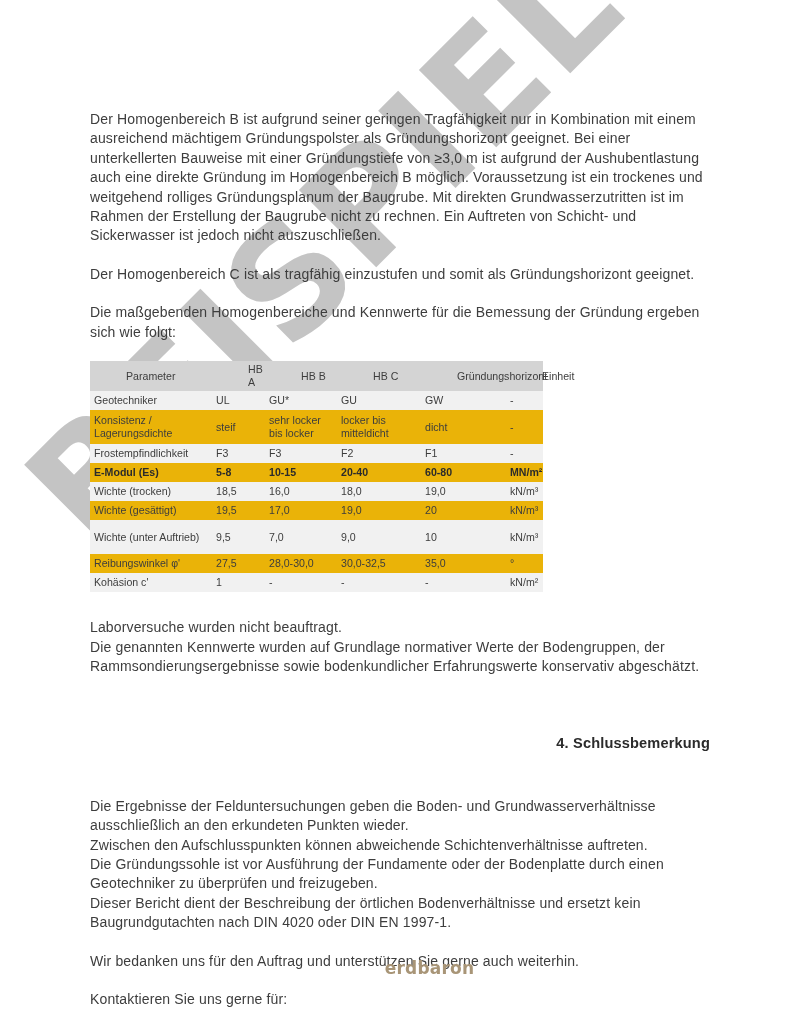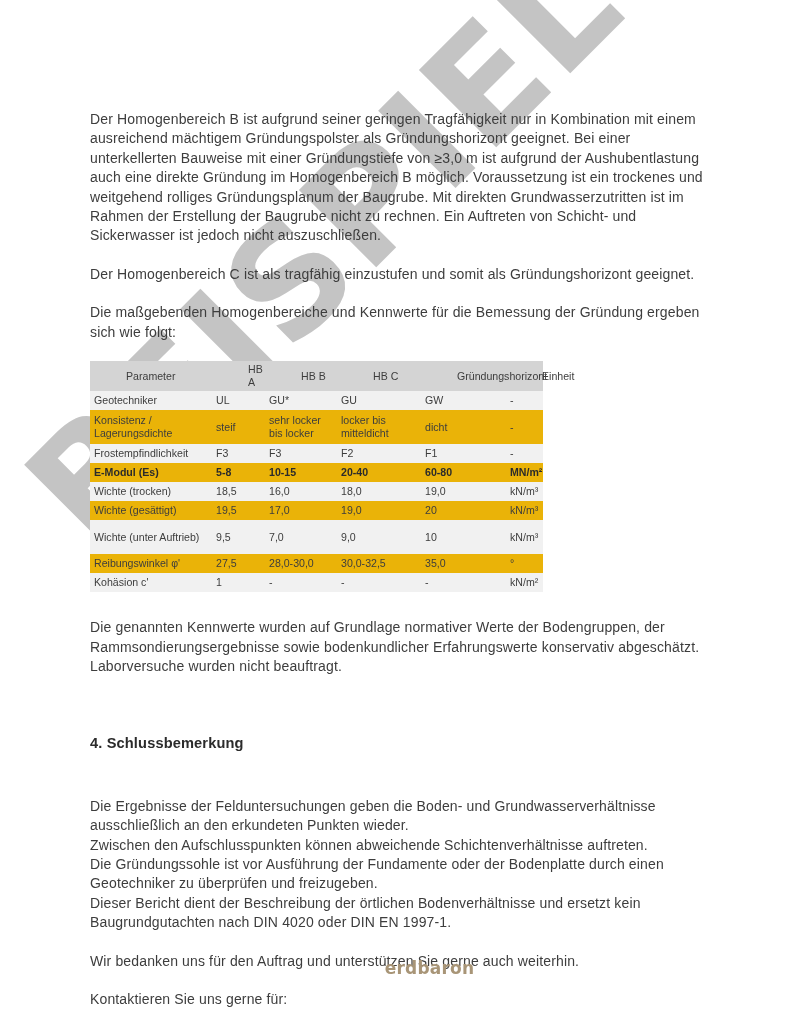--- a/index.html
+++ b/index.html
@@ -258,8 +258,8 @@
 
     <div class="gap-md"></div>
 
+    <p class="para">Laborversuche wurden nicht beauftragt.</p>
     <p class="para">Die genannten Kennwerte wurden auf Grundlage normativer Werte der Bodengruppen, der Rammsondierungsergebnisse sowie bodenkundlicher Erfahrungswerte konservativ abgeschätzt.</p>
-    <p class="para">Laborversuche wurden nicht beauftragt.</p>
 
     <div class="gap-xl"></div>
 

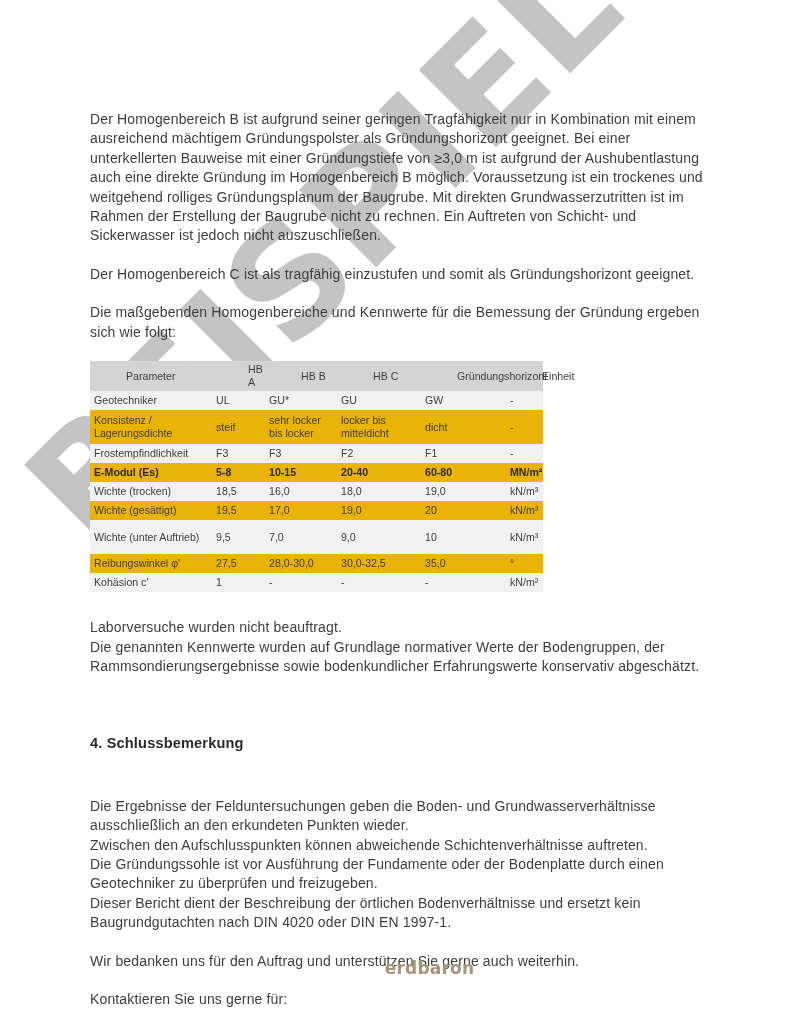--- a/index.html
+++ b/index.html
@@ -110,7 +110,7 @@
   
   h2.section-heading {
     margin: 0;
-    text-align: left;
+    text-align: right;
     font-size: 14.6px;
     font-weight: bold;
     color: #2b2b2b;

